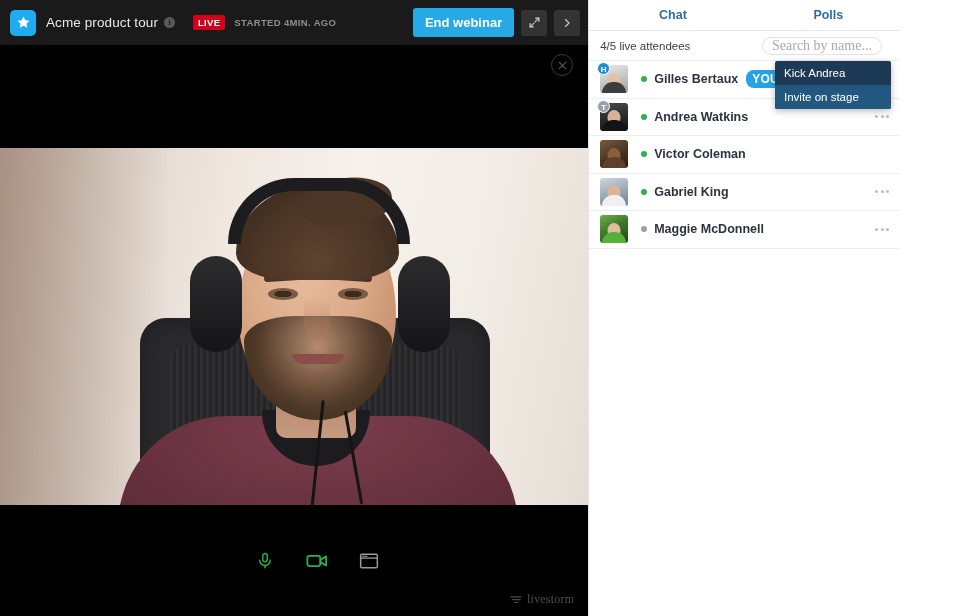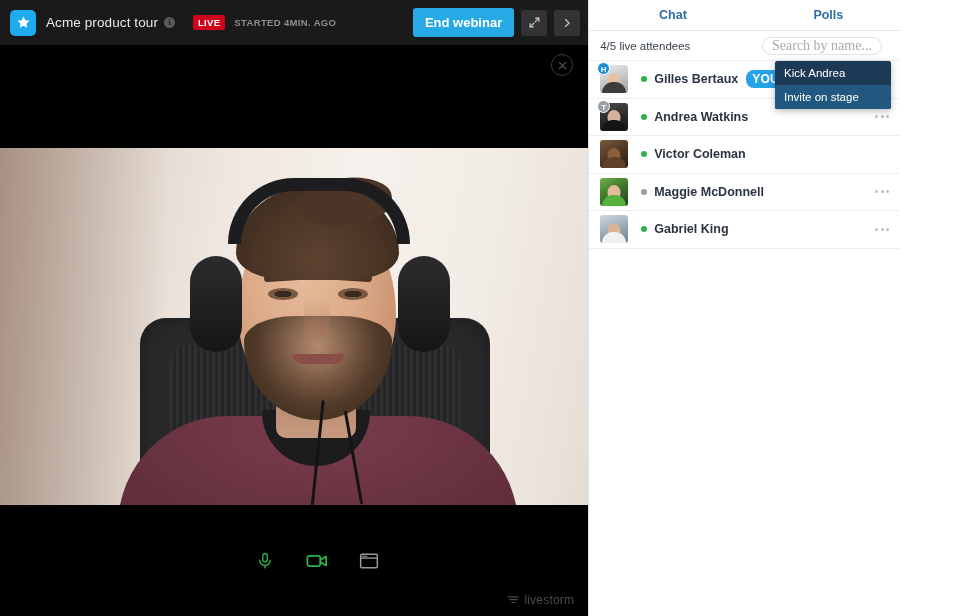--- a/index.html
+++ b/index.html
@@ -470,6 +470,23 @@
 
       <div class="row">
         <div class="avatar-wrap">
+          <div class="avatar av-d">
+            <div class="av-face" style="background:#dcb394"></div>
+            <div class="av-body" style="background:#eef0f2"></div>
+          </div>
+        </div>
+        <span class="status-dot dot-online"></span>
+        <span class="name">Gabriel King</span>
+        <span class="row-spacer"></span>
+        <span class="kebab">
+            <i></i>
+            <i></i>
+            <i></i>
+          </span>
+      </div>
+
+      <div class="row">
+        <div class="avatar-wrap">
           <div class="avatar av-e">
             <div class="av-face" style="background:#e3bb9c"></div>
             <div class="av-body" style="background:#56b13a"></div>
@@ -484,23 +501,6 @@
             <i></i>
           </span>
       </div>
-
-      <div class="row">
-        <div class="avatar-wrap">
-          <div class="avatar av-d">
-            <div class="av-face" style="background:#dcb394"></div>
-            <div class="av-body" style="background:#eef0f2"></div>
-          </div>
-        </div>
-        <span class="status-dot dot-online"></span>
-        <span class="name">Gabriel King</span>
-        <span class="row-spacer"></span>
-        <span class="kebab">
-            <i></i>
-            <i></i>
-            <i></i>
-          </span>
-      </div>
     </div>
 
     <div class="ctx-menu">

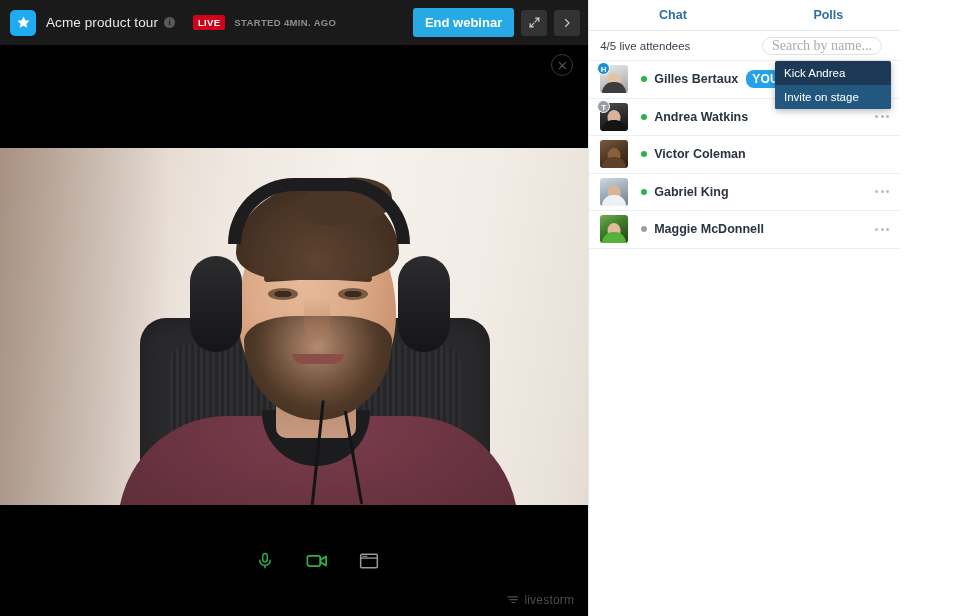--- a/index.html
+++ b/index.html
@@ -192,7 +192,7 @@
   .livestorm-mark {
     position: absolute; right: 14px; bottom: 9px;
     display: flex; align-items: center; gap: 5px;
-    color: #4c4c4c; font-size: 12px; letter-spacing: .2px;
+    color: #4c4c4c; font-size: 12px; letter-spacing: .2px; font-family: Liberation Serif, serif;
   }
 
   

